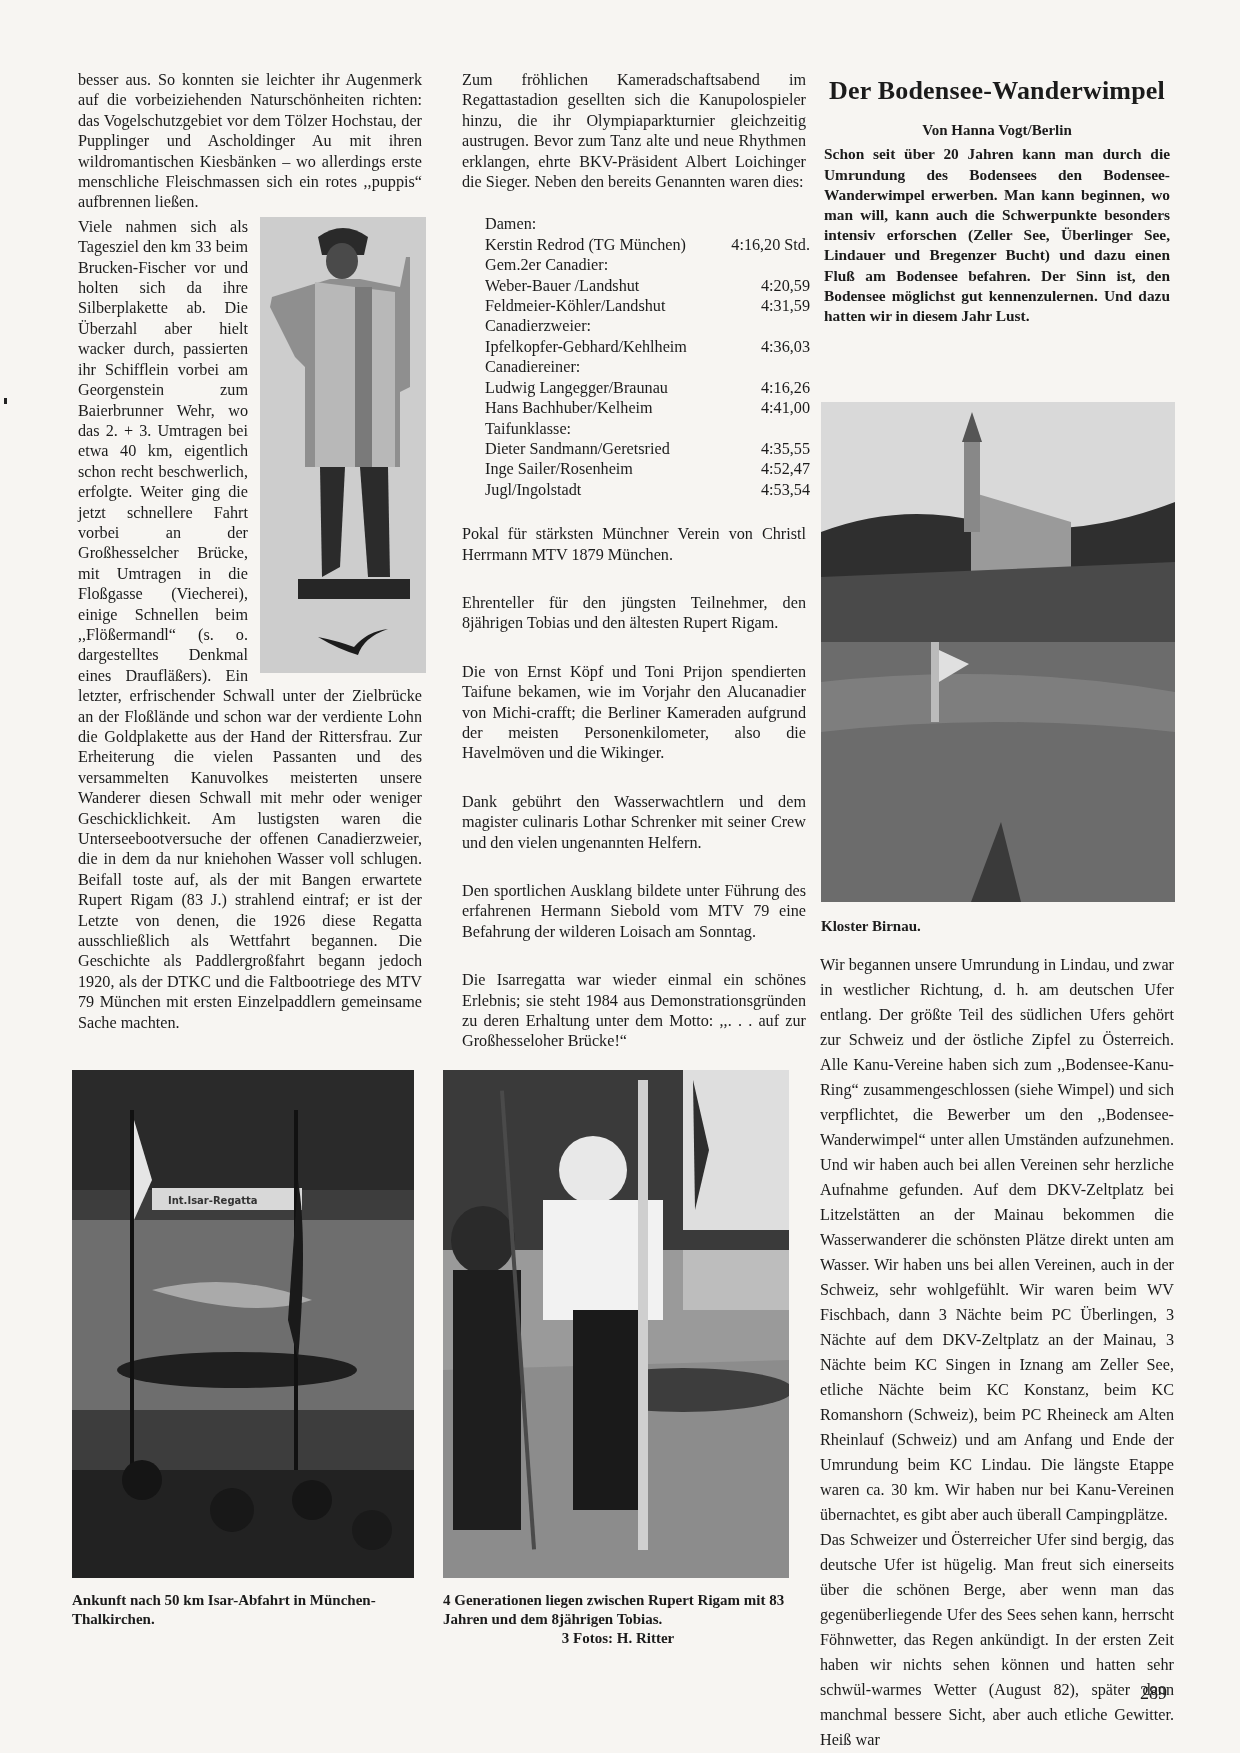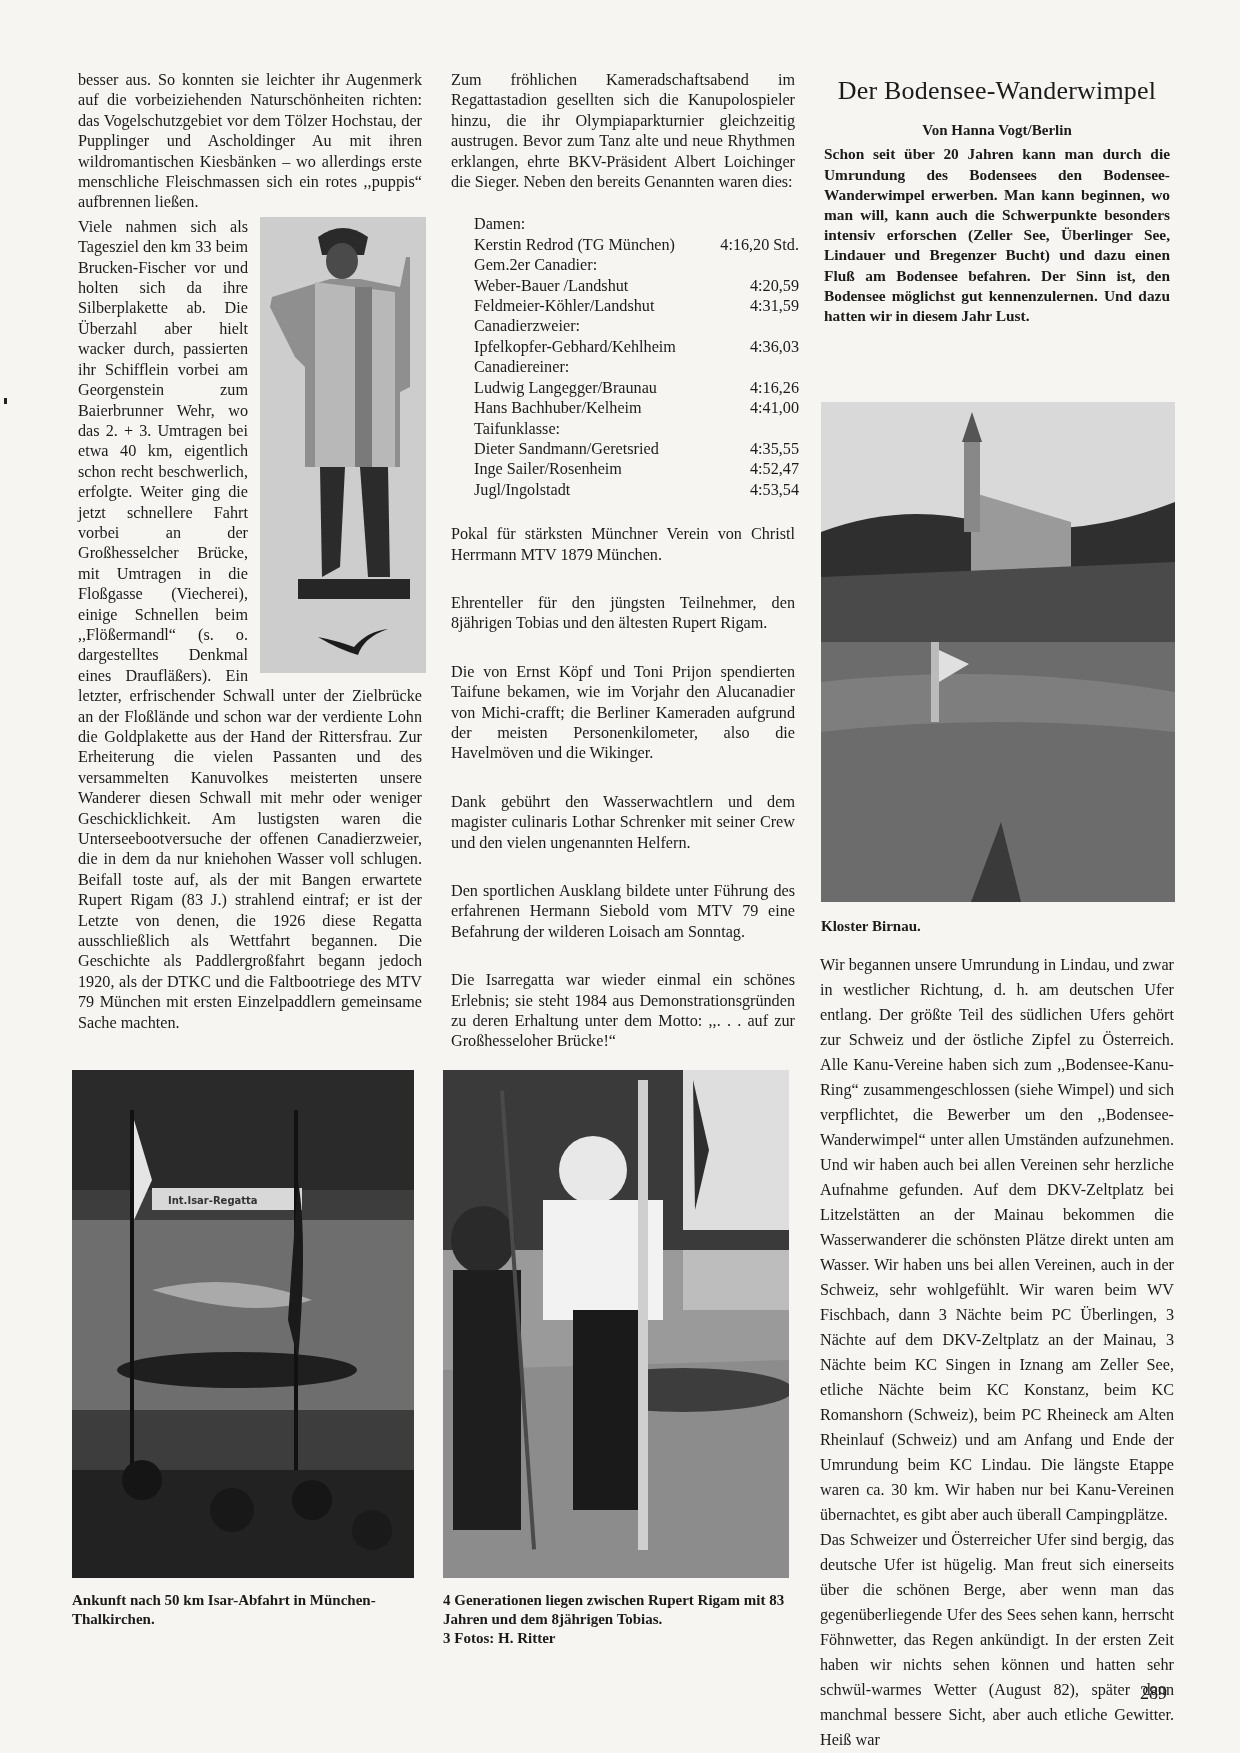--- a/index.html
+++ b/index.html
@@ -12,7 +12,7 @@
   .col { position: absolute; font-size: 16.2px; line-height: 20.4px; text-align: justify; hyphens: manual; }
   .col p { margin: 4px; }
   #col1 { left: 74px; top: 66px; width: 352px; }
-  #col2 { left: 447px; top: 66px; width: 352px; }
+  #col2 { left: 458px; top: 66px; width: 352px; }
   #col3 { left: 820px; top: 40px; width: 354px; }
 
   .float-photo {

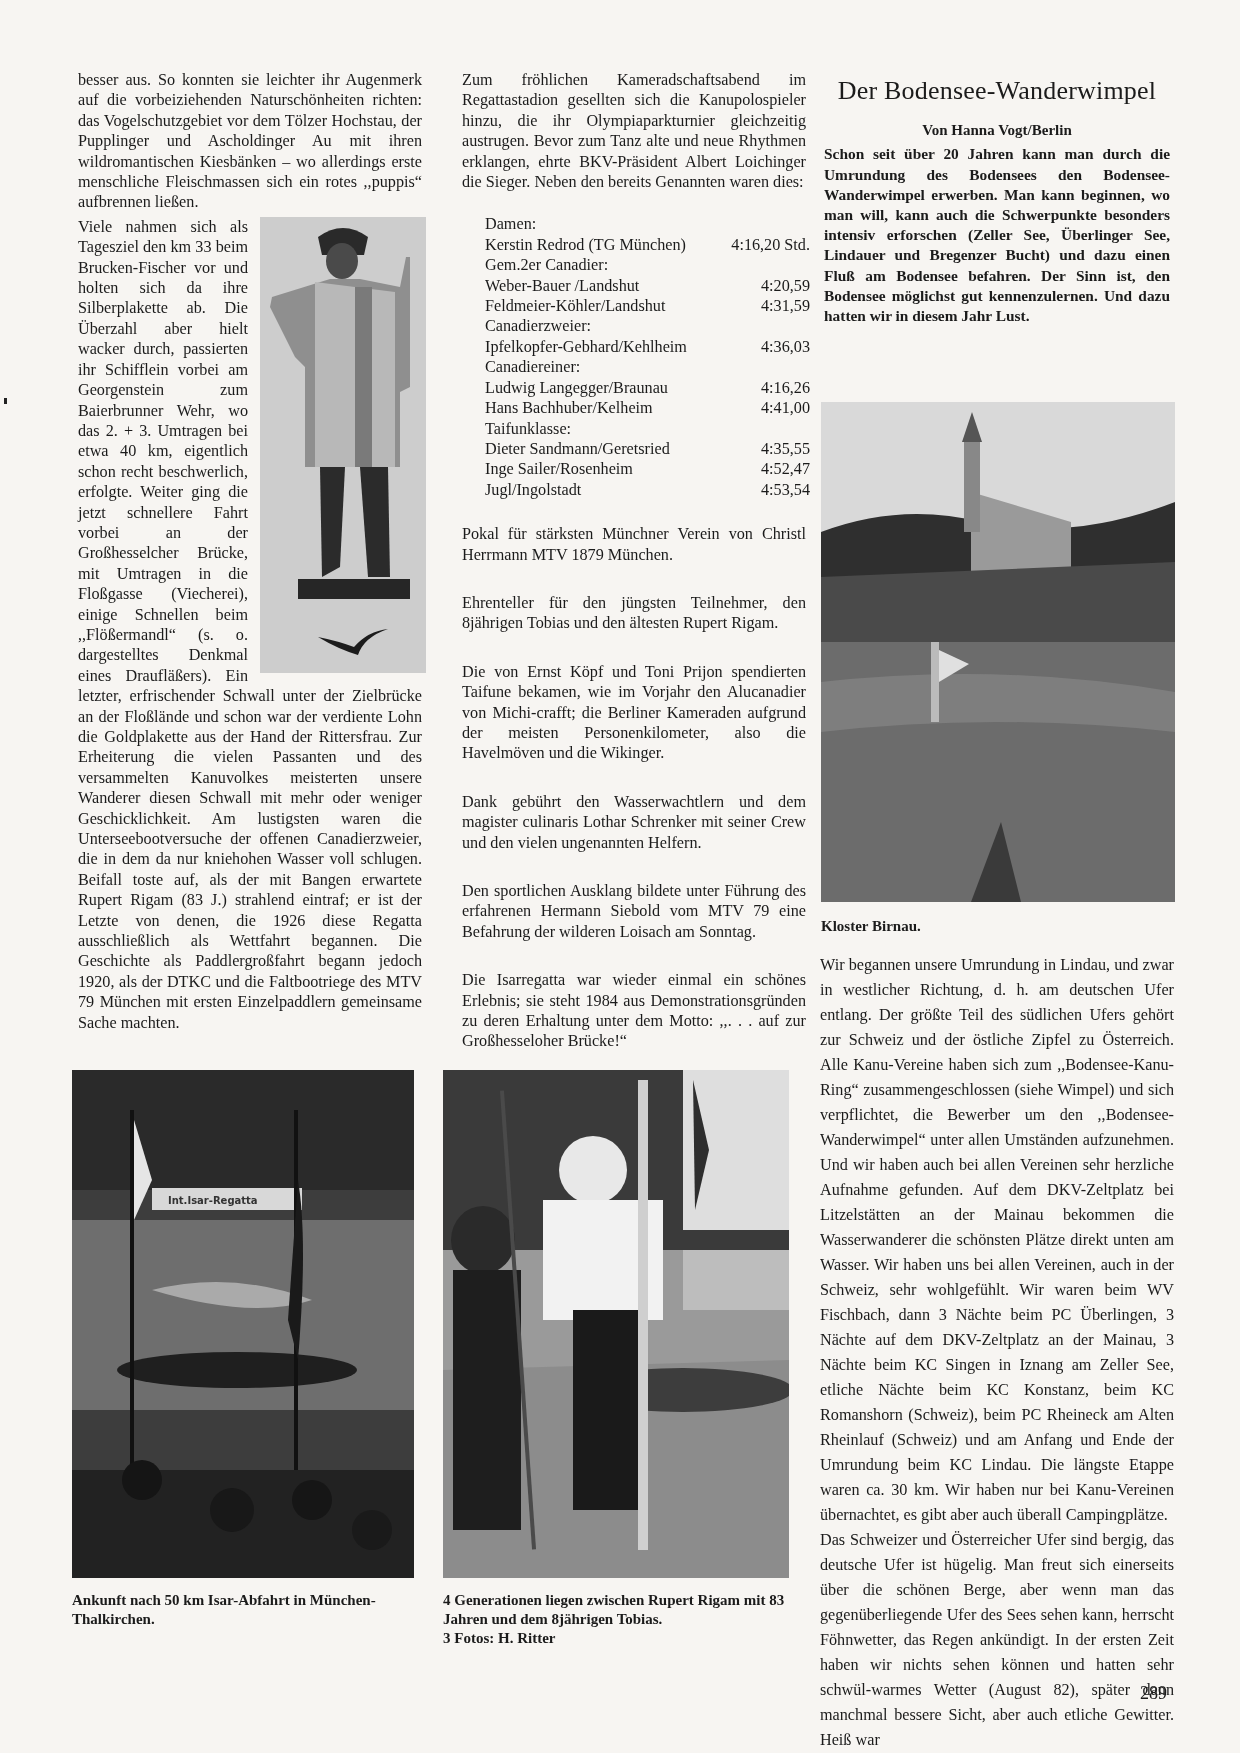--- a/index.html
+++ b/index.html
@@ -26,7 +26,7 @@
   .res-cat { text-align: left; }
 
   h1.title {
-    font-family: "Liberation Serif", serif; font-weight: normal; font-size: 26px;
+    font-family: "Liberation Serif", serif; font-weight: bold; font-size: 26px;
     text-align: center; margin: 36px 0 4px 0; letter-spacing: 0.2px; line-height: 30px;
   }
   .byline { font-weight: bold; font-size: 15px; text-align: center; margin: 14px 0 0 0; }

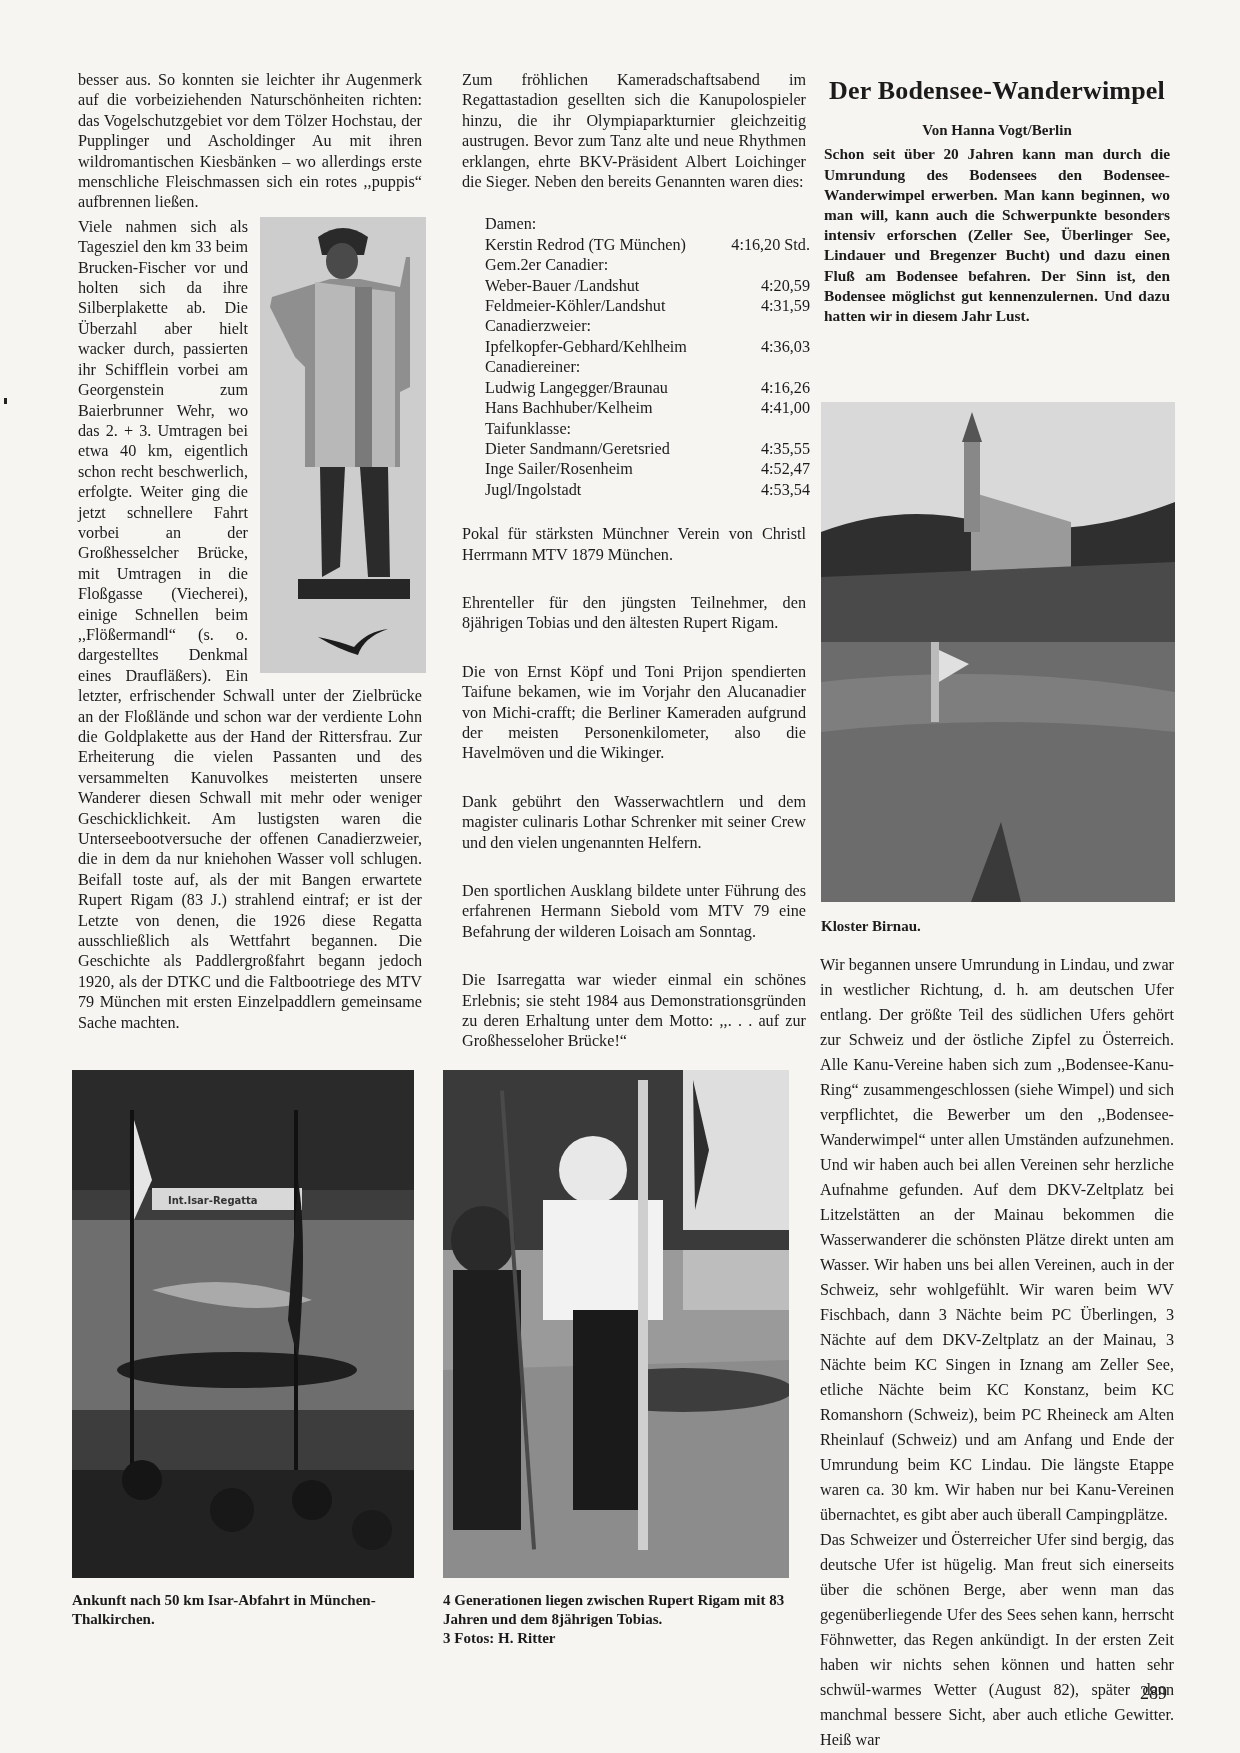--- a/index.html
+++ b/index.html
@@ -41,7 +41,7 @@
   #cap-birnau { left: 821px; top: 917px; }
   #cap-isar { left: 72px; top: 1591px; width: 360px; }
   #cap-gen { left: 443px; top: 1591px; width: 350px; }
-  #cap-gen .credit { text-align: left; display: block; }
+  #cap-gen .credit { text-align: center; display: block; }
 
   #body3 { position: absolute; left: 820px; top: 953px; width: 354px; font-size: 16.2px; line-height: 25px; text-align: justify; }
   #body3 p { margin: 0; }

